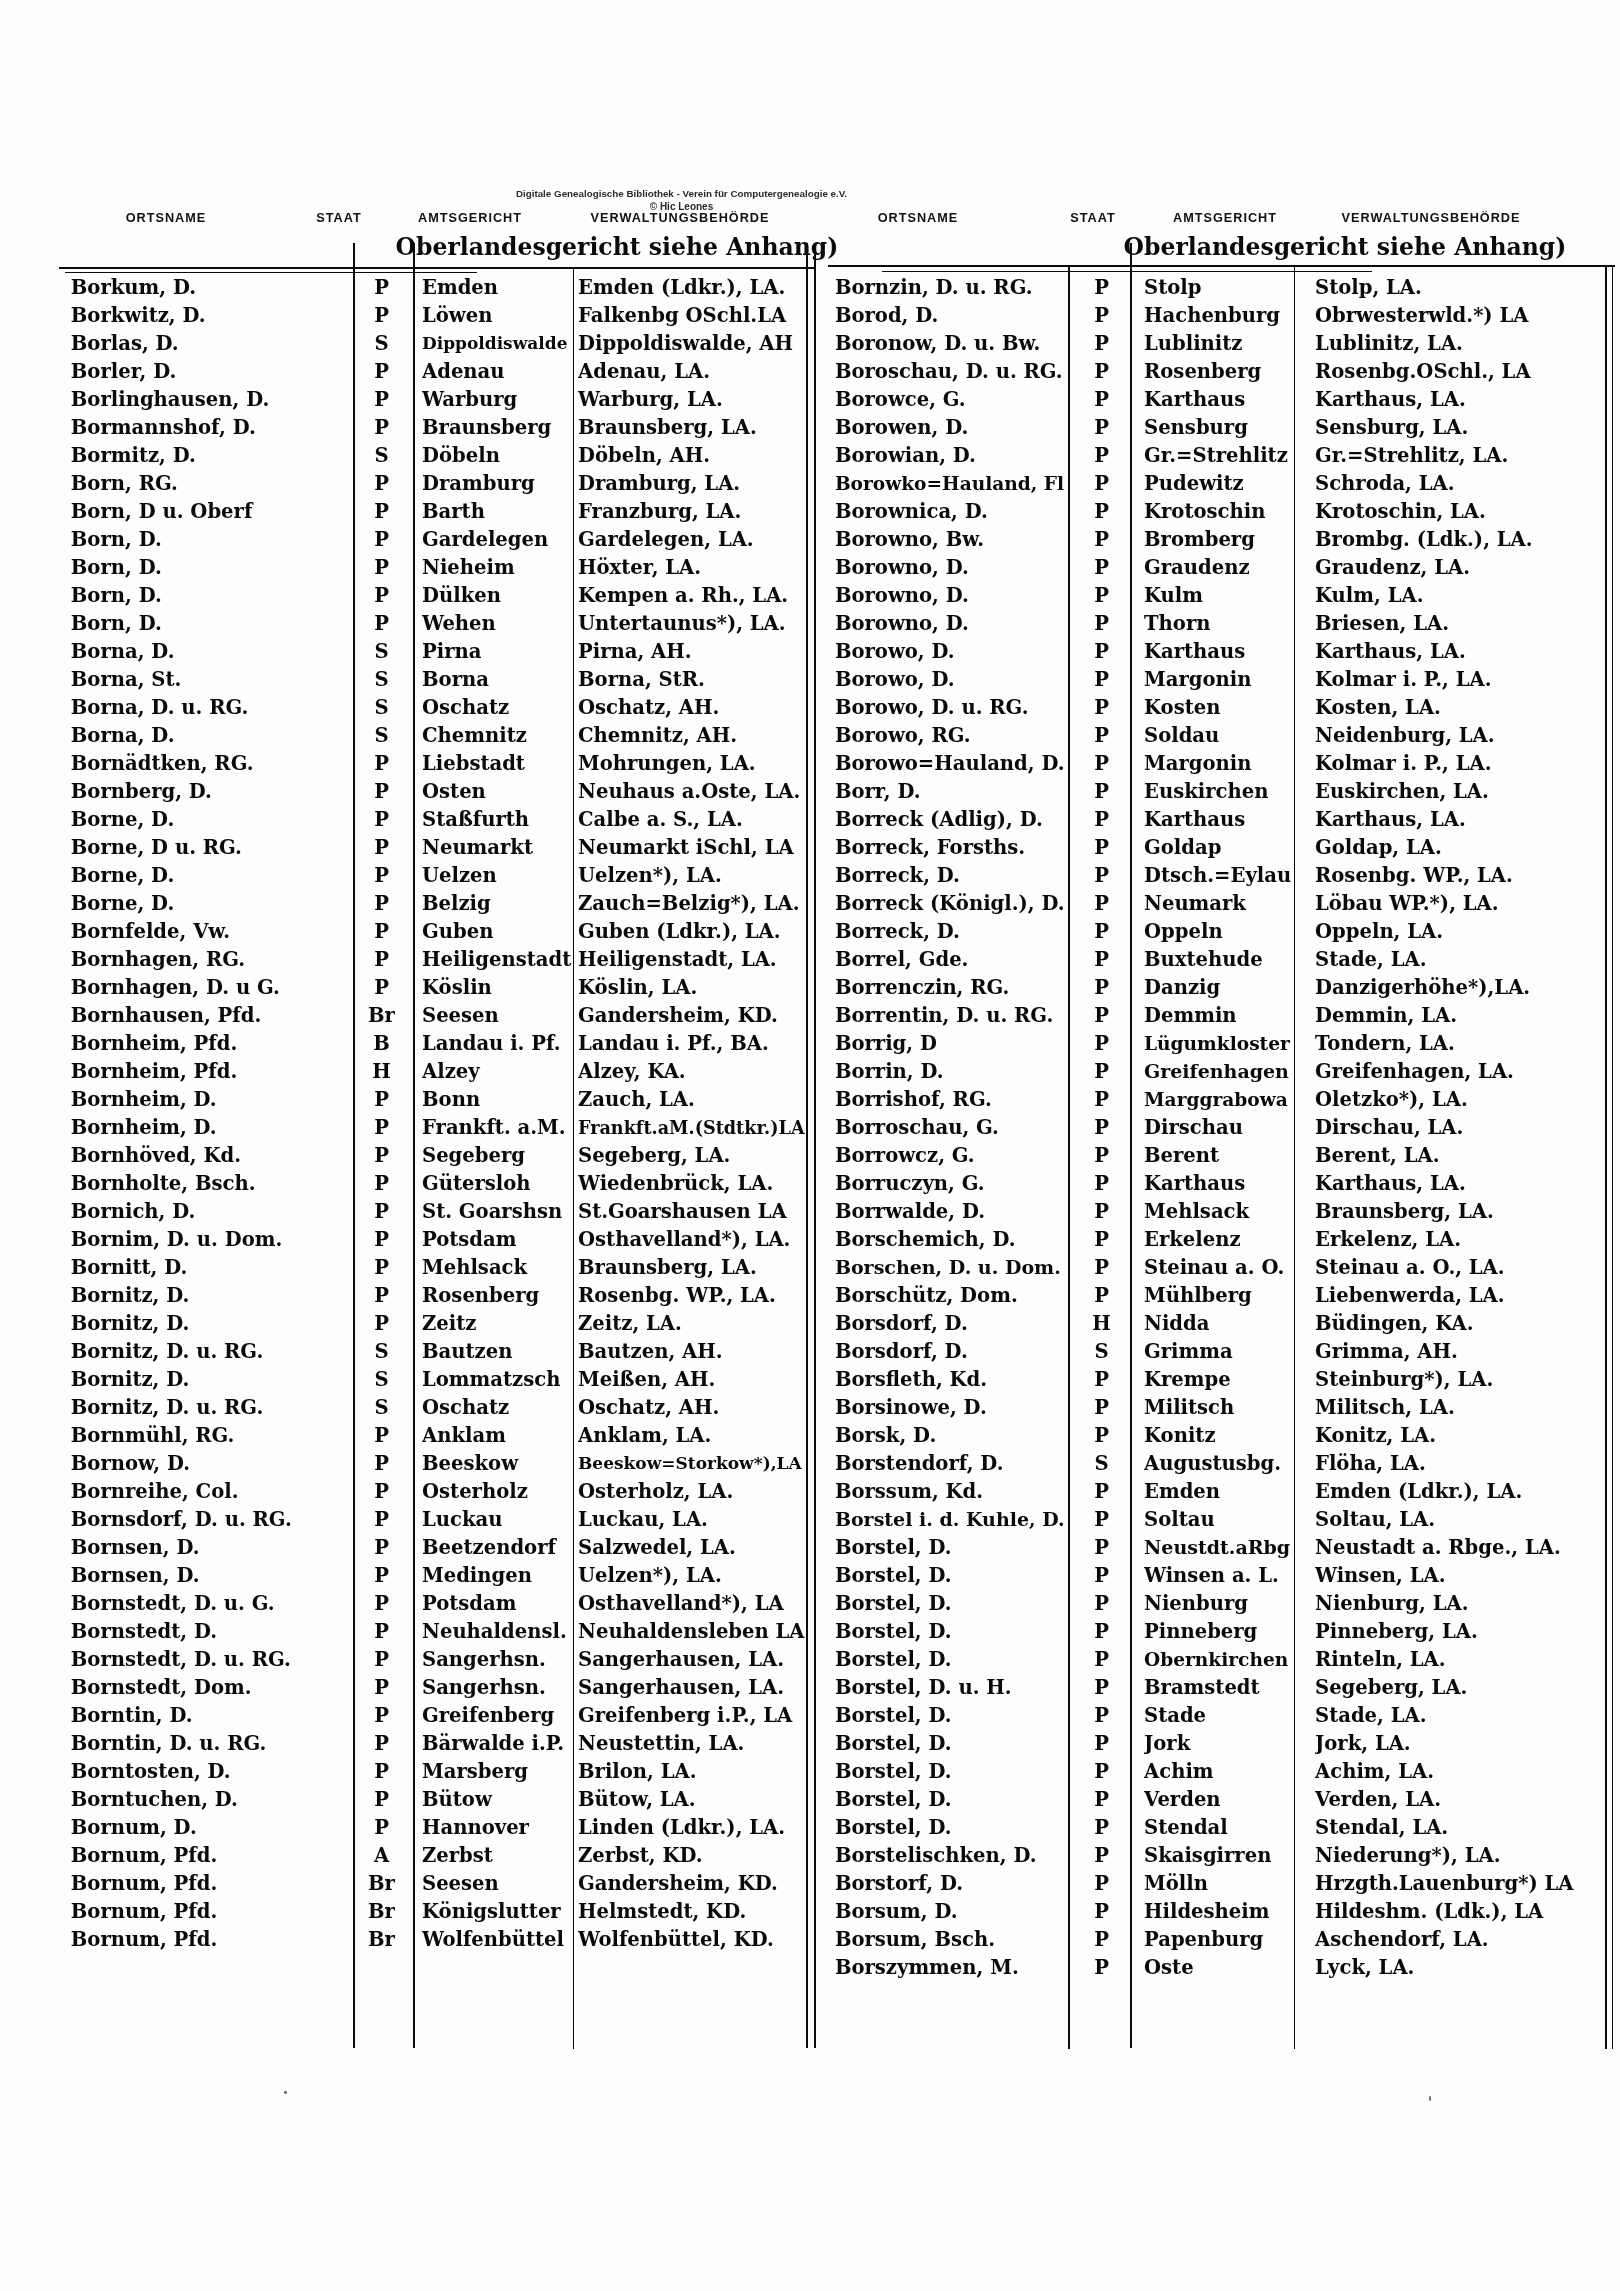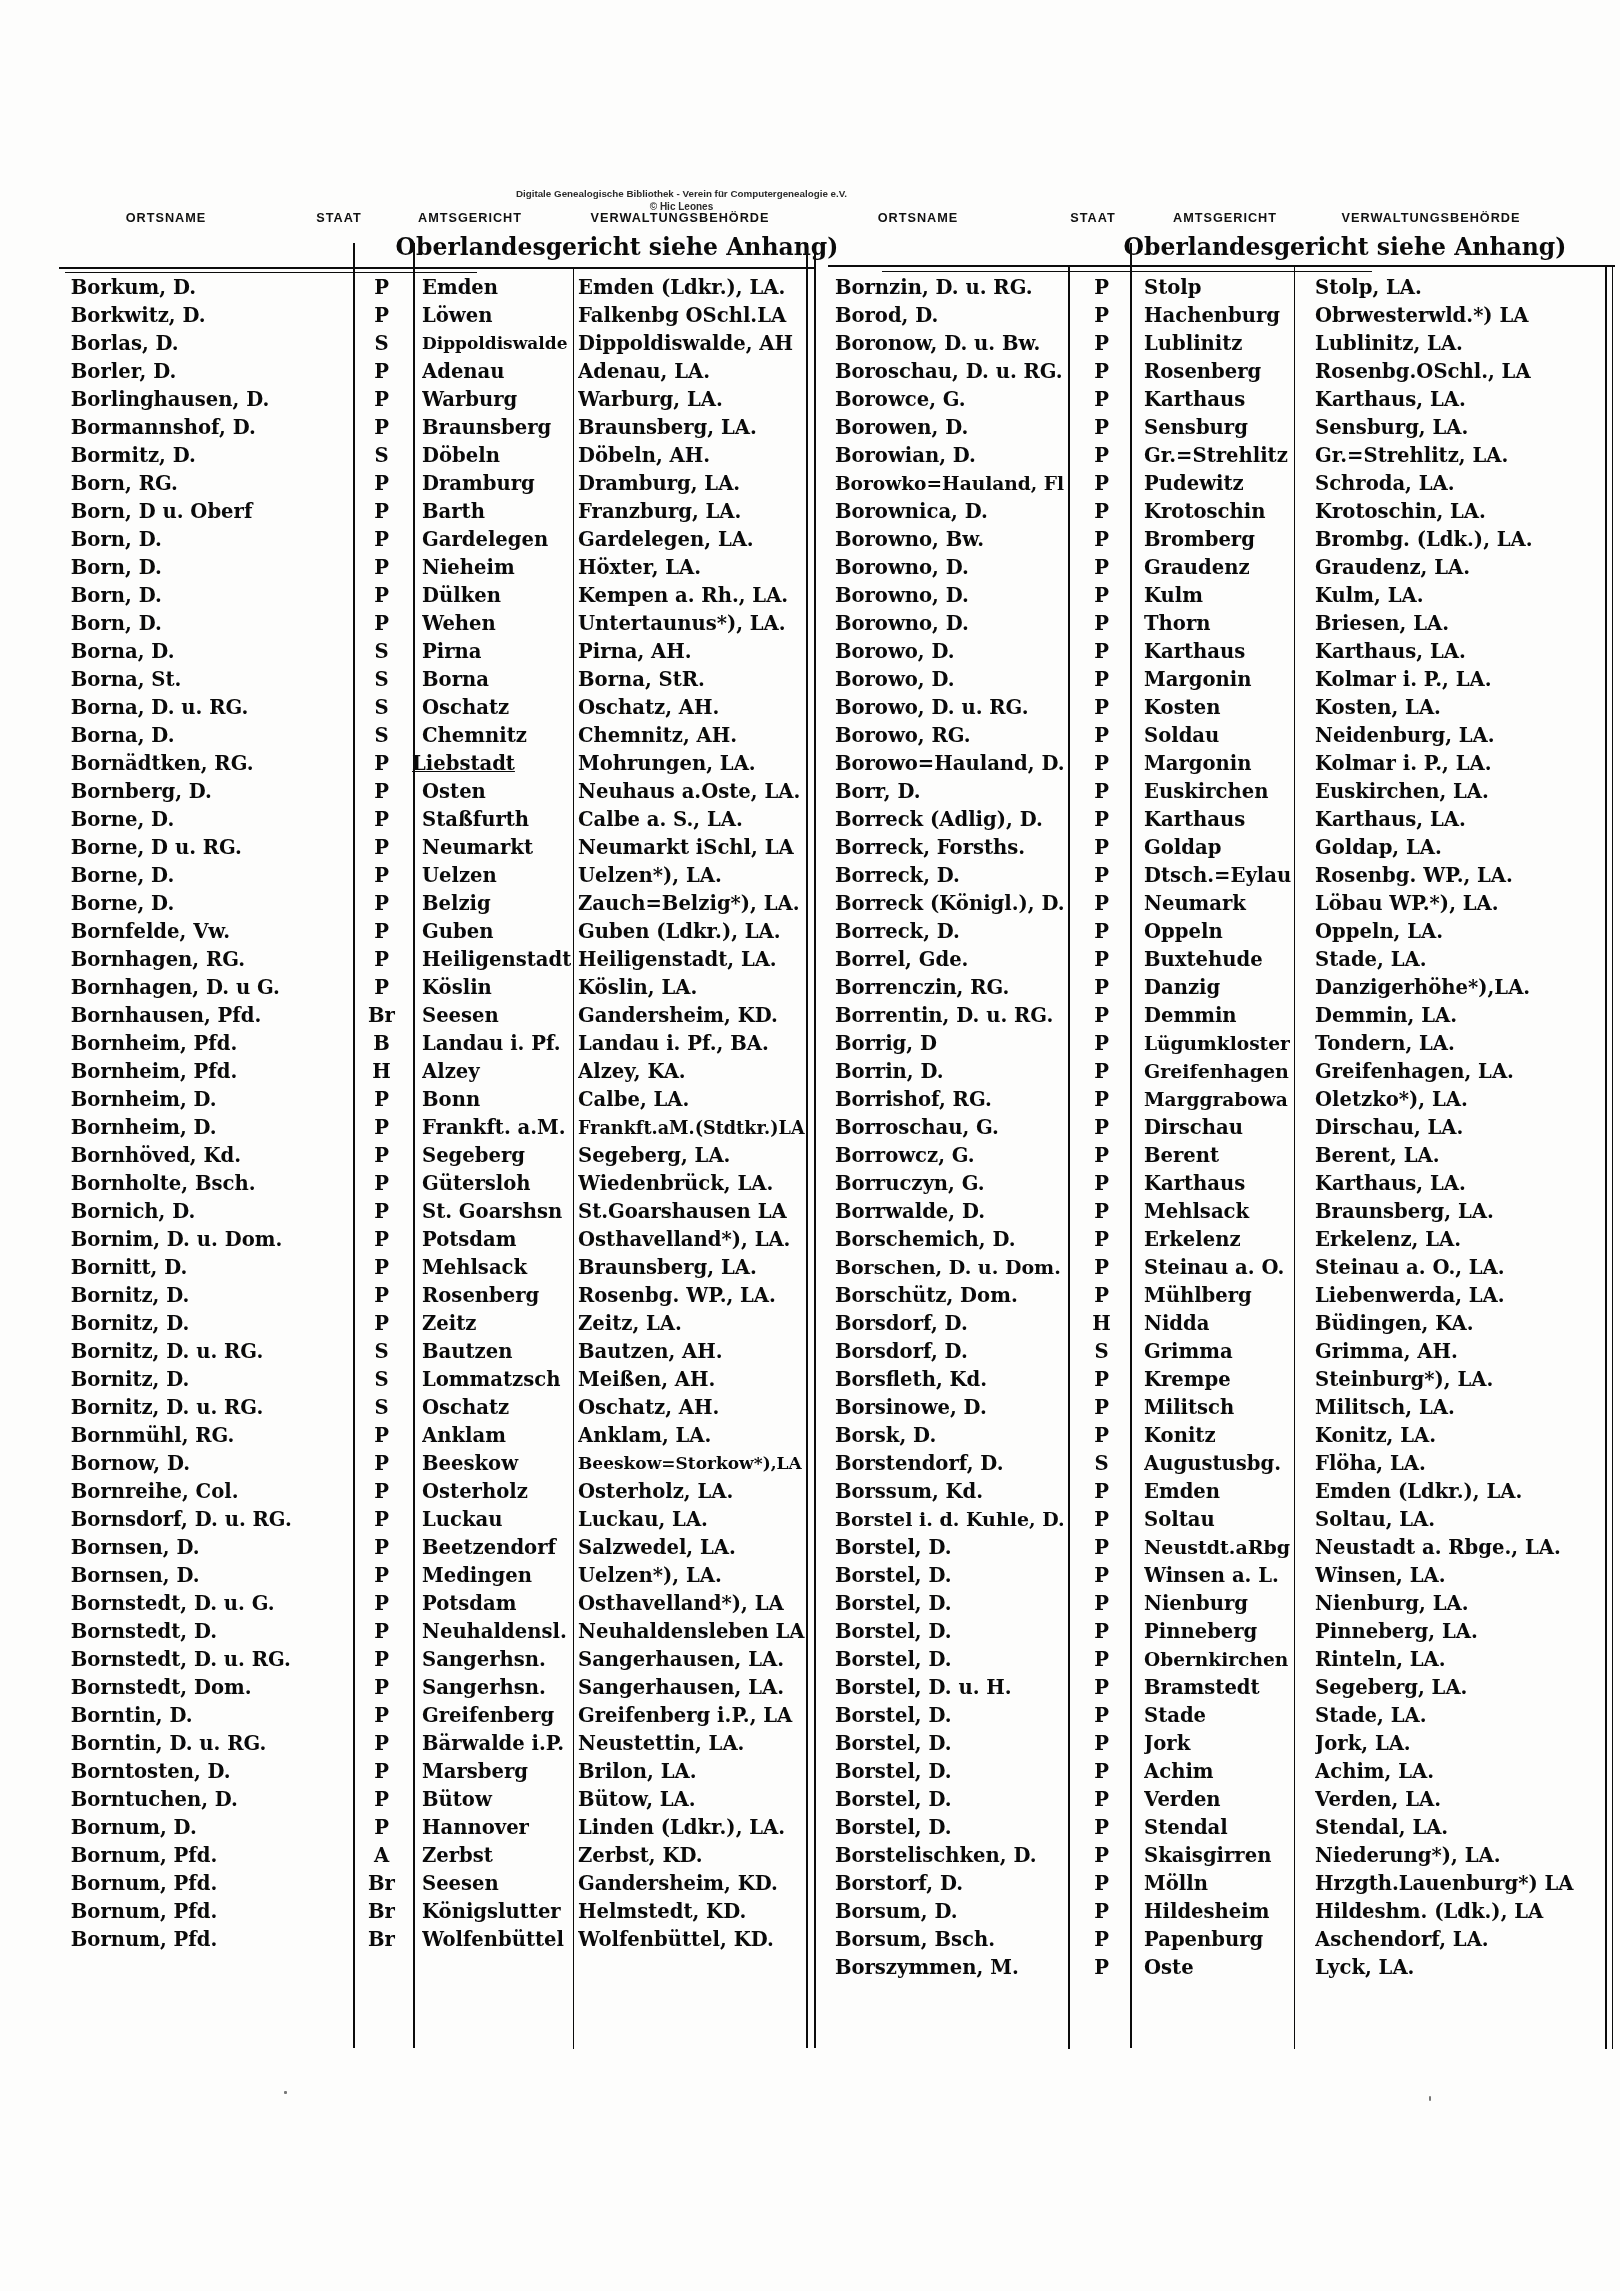--- a/index.html
+++ b/index.html
@@ -169,7 +169,7 @@
       <div class="trow">
         <span class="cell fit c-orts" style="left: 11.8px; width: 276px;">Bornädtken, RG.</span>
         <span class="cell fit c-staat" style="left: 294px; width: 57px;">P</span>
-        <span class="cell fit c-orts" style="left: 353px; width: 149px; text-decoration: underline;">Liebstadt</span>
+        <span class="cell fit c-orts" style="left: 363px; width: 149px;">Liebstadt</span>
         <span class="cell fit c-orts" style="left: 519px; width: 227px;">Mohrungen, LA.</span>
       </div>
       <div class="trow">

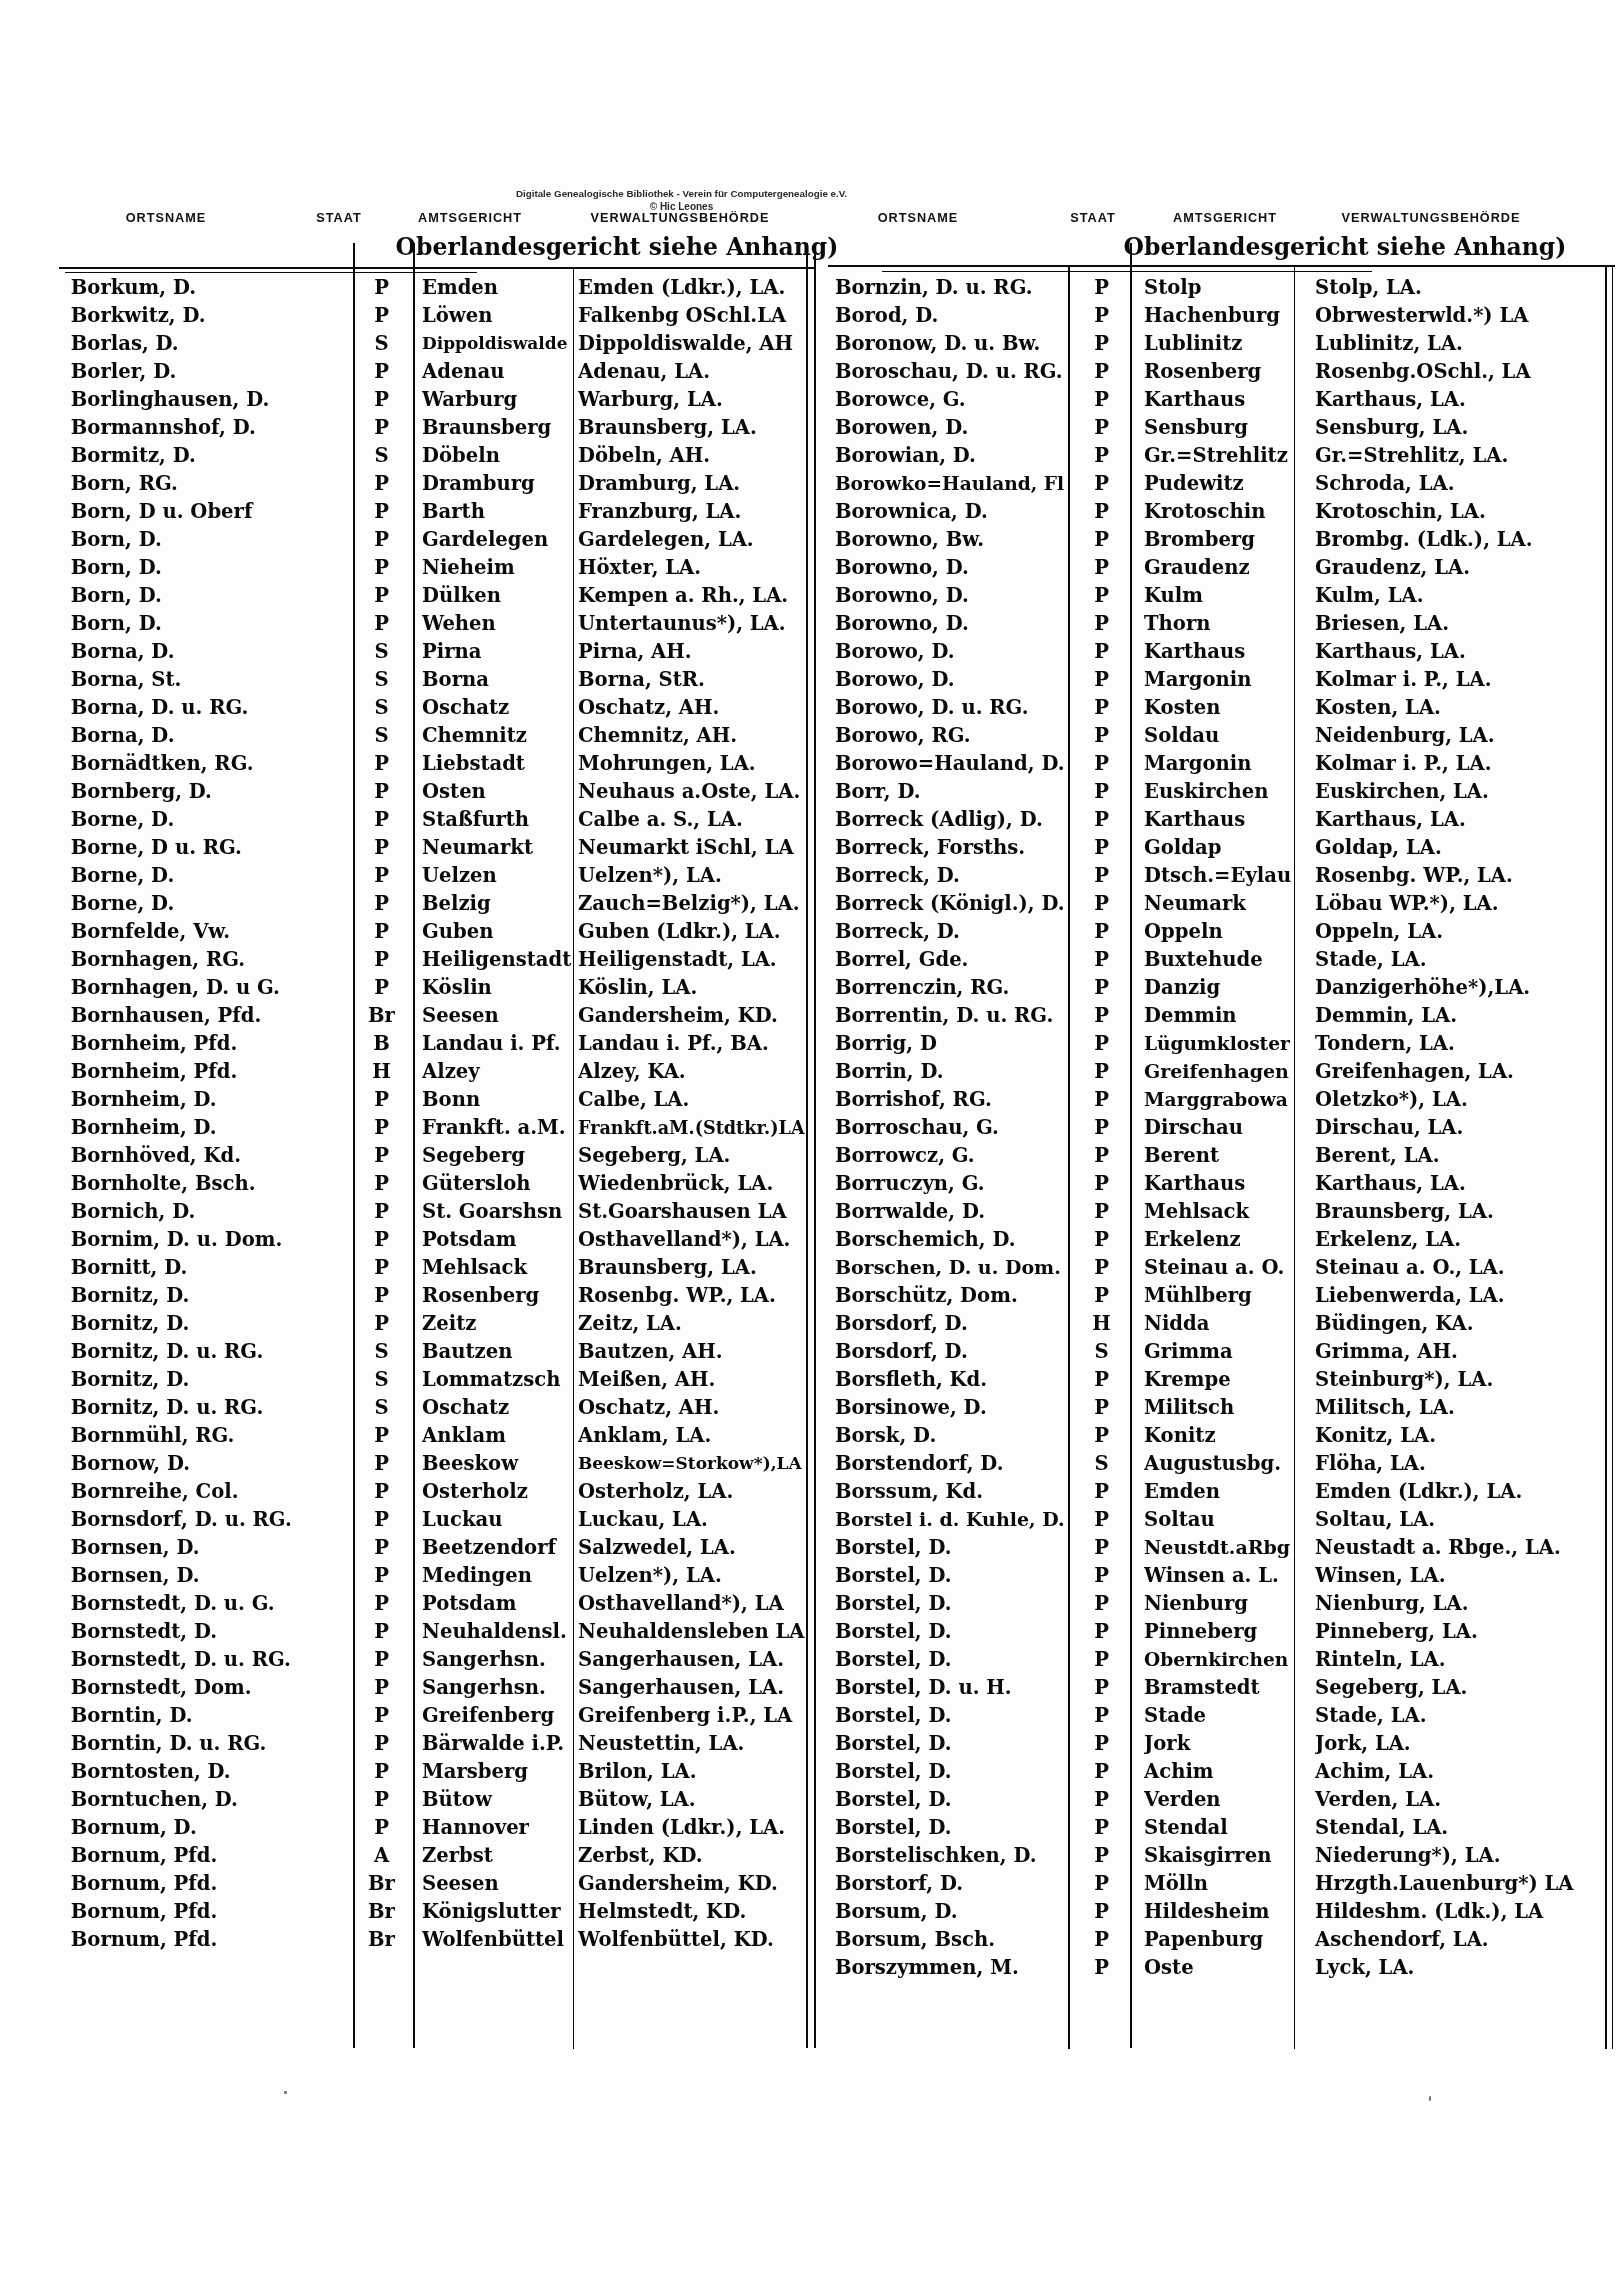--- a/index.html
+++ b/index.html
@@ -242,7 +242,7 @@
         <span class="cell fit c-orts" style="left: 11.8px; width: 276px;">Bornheim, D.</span>
         <span class="cell fit c-staat" style="left: 294px; width: 57px;">P</span>
         <span class="cell fit c-orts" style="left: 363px; width: 149px;">Bonn</span>
-        <span class="cell fit c-orts" style="left: 519px; width: 227px;">Calbe, LA.</span>
+        <span class="cell fit c-orts" style="left: 519px; width: 227px;">Zauch, LA.</span>
       </div>
       <div class="trow">
         <span class="cell fit c-orts" style="left: 11.8px; width: 276px;">Bornheim, D.</span>

